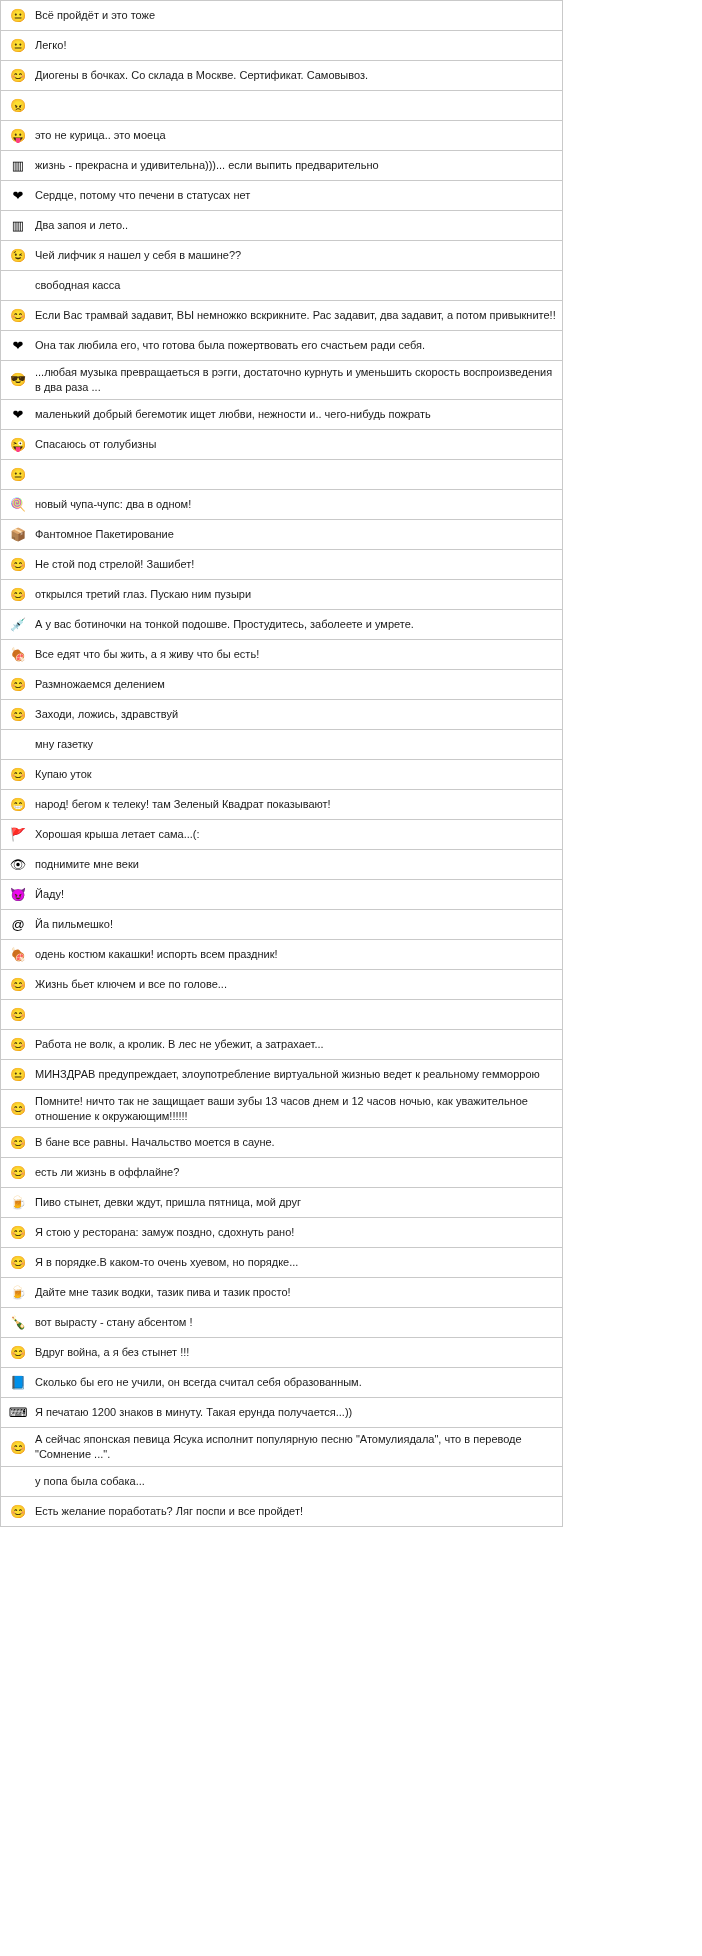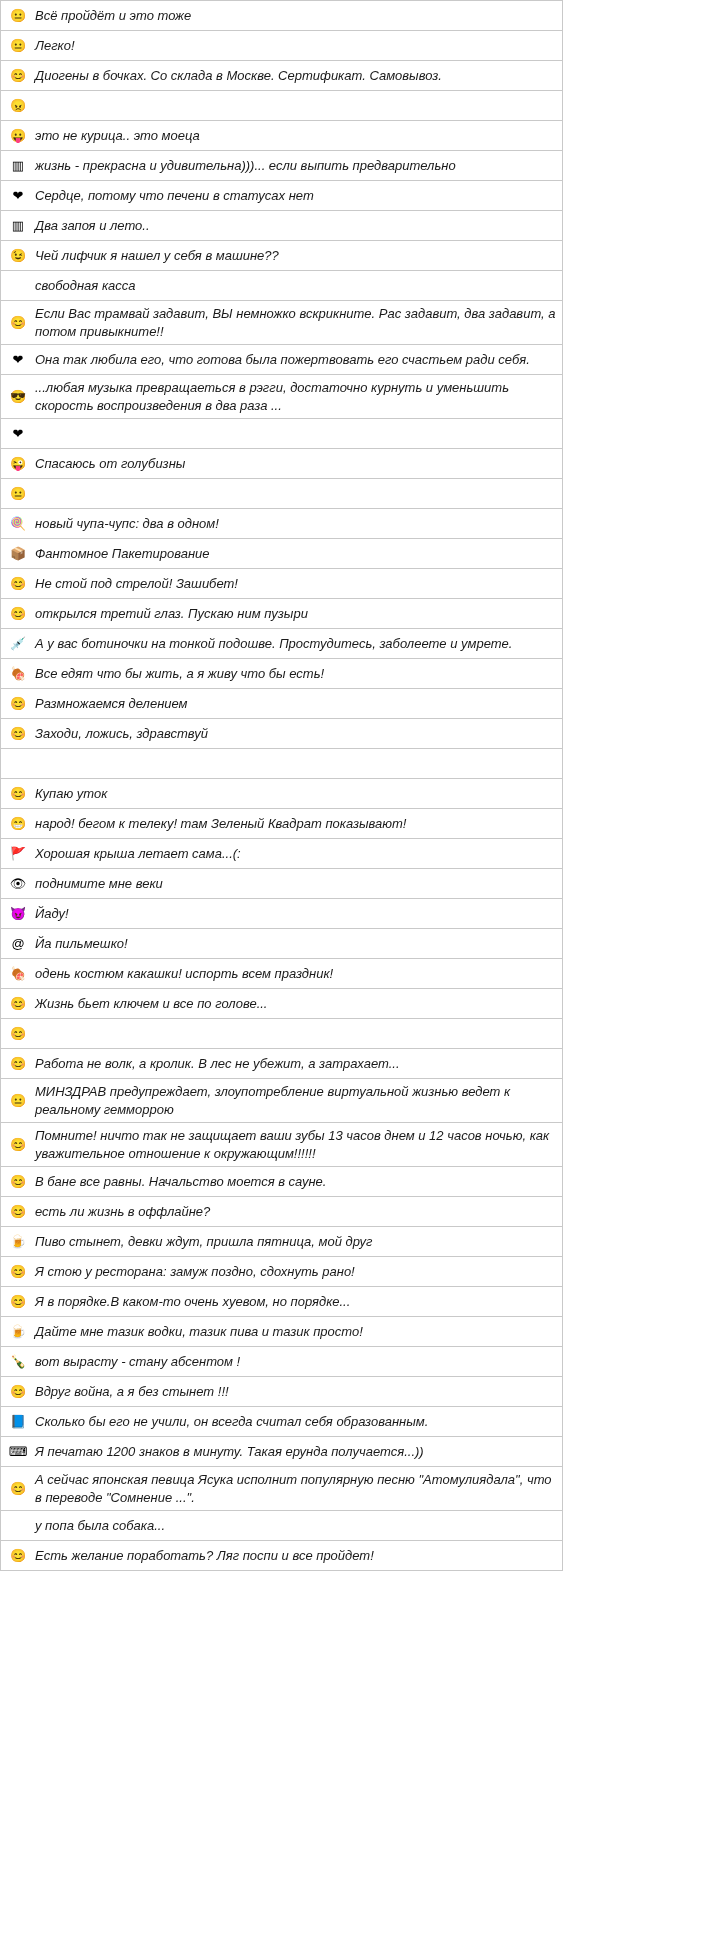--- a/index.html
+++ b/index.html
@@ -44,11 +44,10 @@
   }
   .status-row .text {
     flex: 1 1 auto;
-    font-size: 13px;
+    font-size: 11px;
     color: #1a1a1a;
     line-height: 1.35;
     word-wrap: break-word;
-    font-style: italic;
   }
 </style>
 </head>

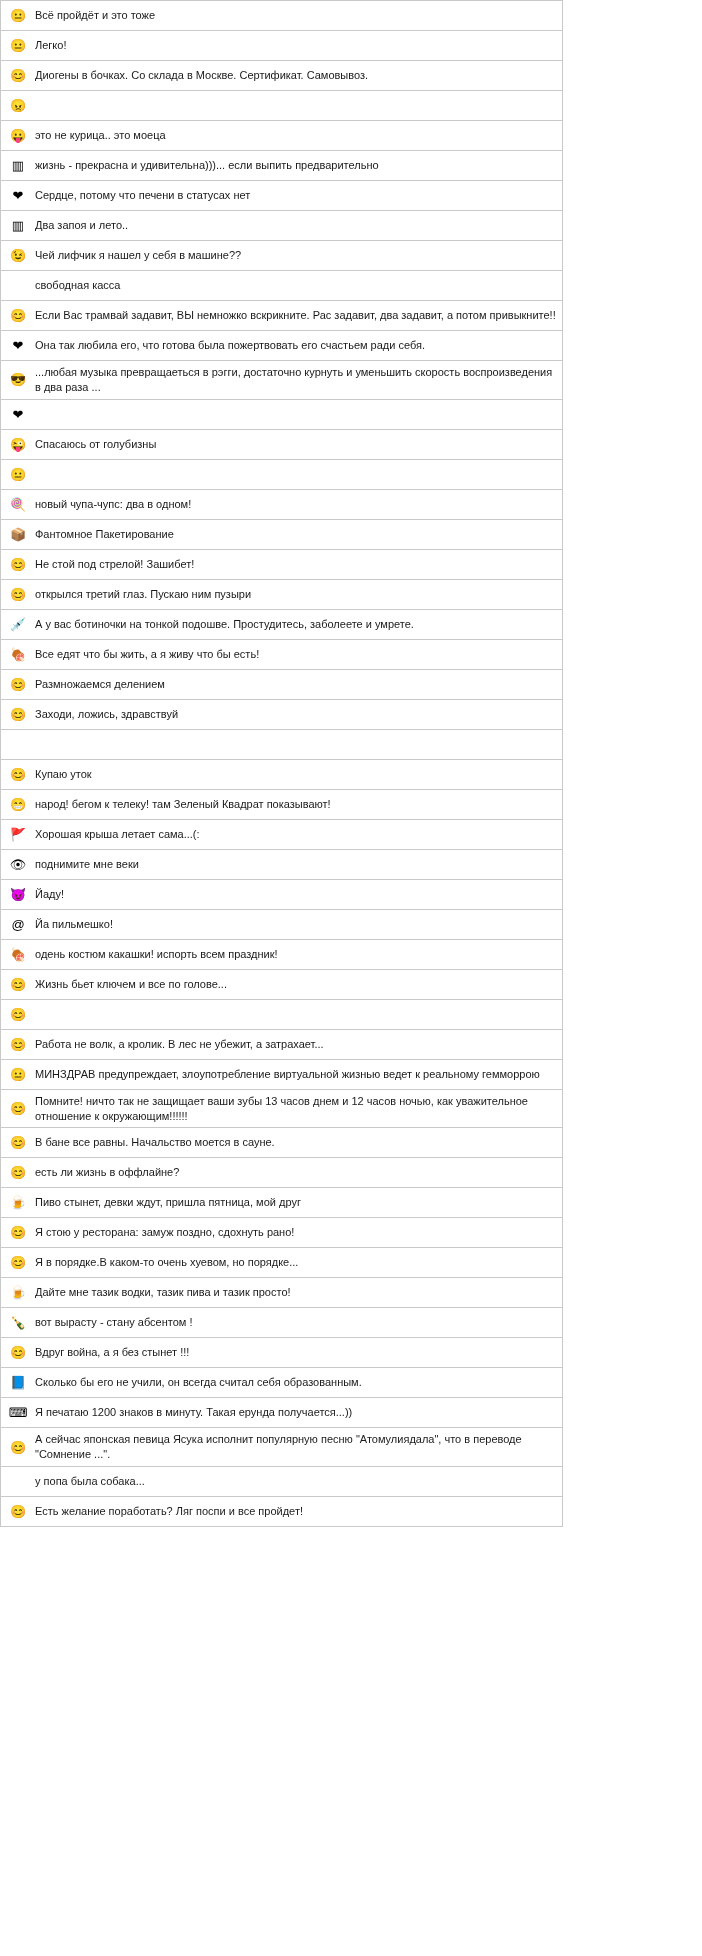--- a/index.html
+++ b/index.html
@@ -107,6 +107,7 @@
     </div>
     <div class="status-row">
       <span class="smiley">❤</span>
+      <span class="text">маленький добрый бегемотик ищет любви, нежности и.. чего-нибудь пожрать</span>
     </div>
     <div class="status-row">
       <span class="smiley">😜</span>

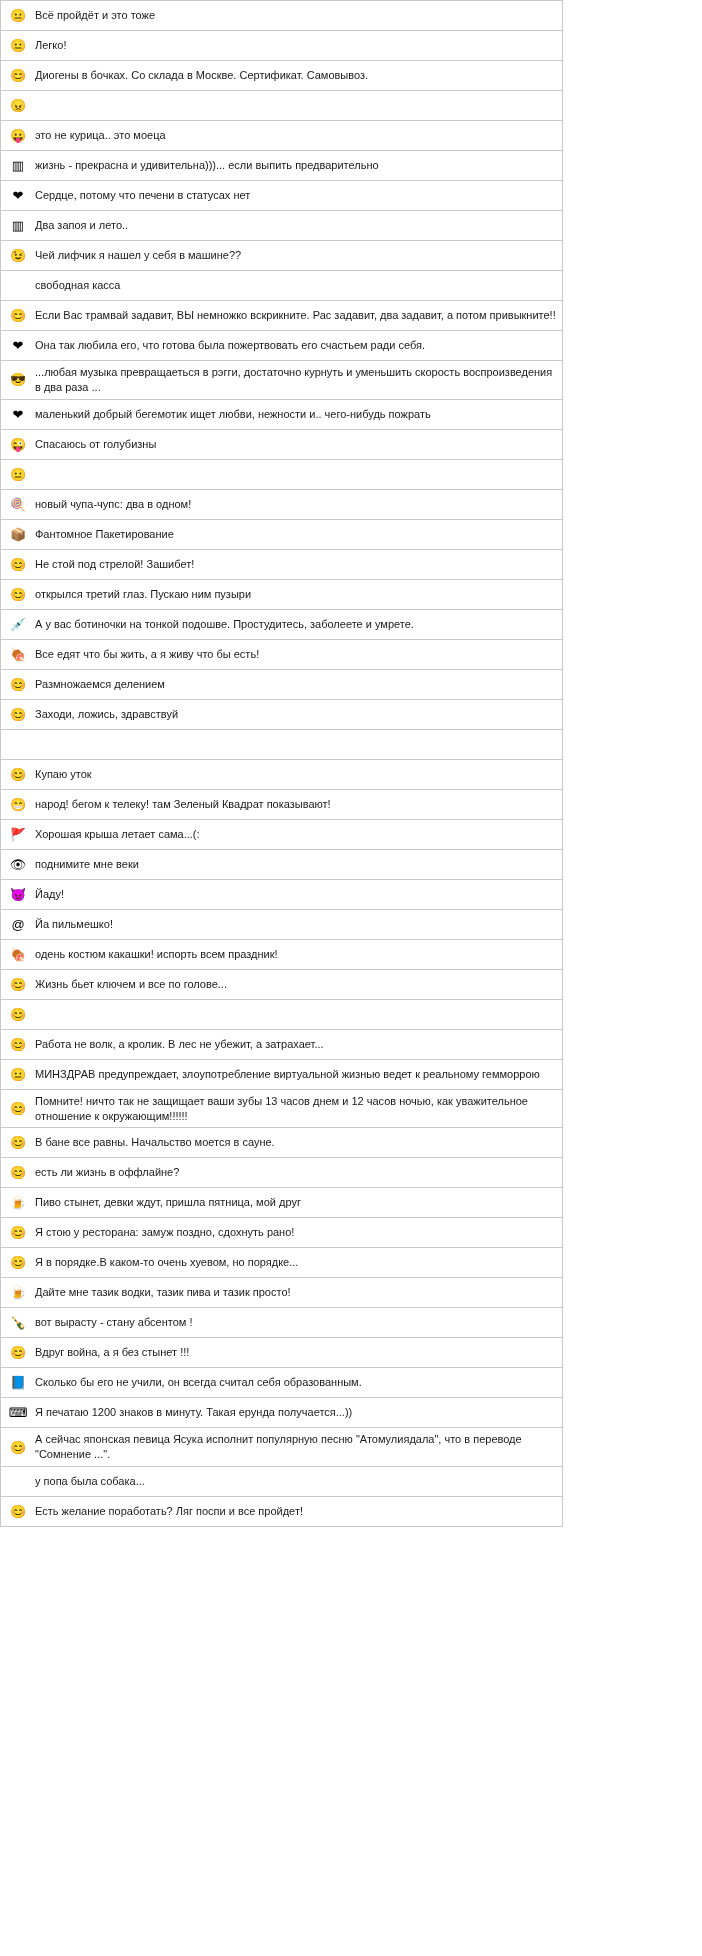--- a/index.html
+++ b/index.html
@@ -150,6 +150,7 @@
     </div>
     <div class="status-row">
       <span class="smiley"></span>
+      <span class="text">мну газетку</span>
     </div>
     <div class="status-row">
       <span class="smiley">😊</span>

